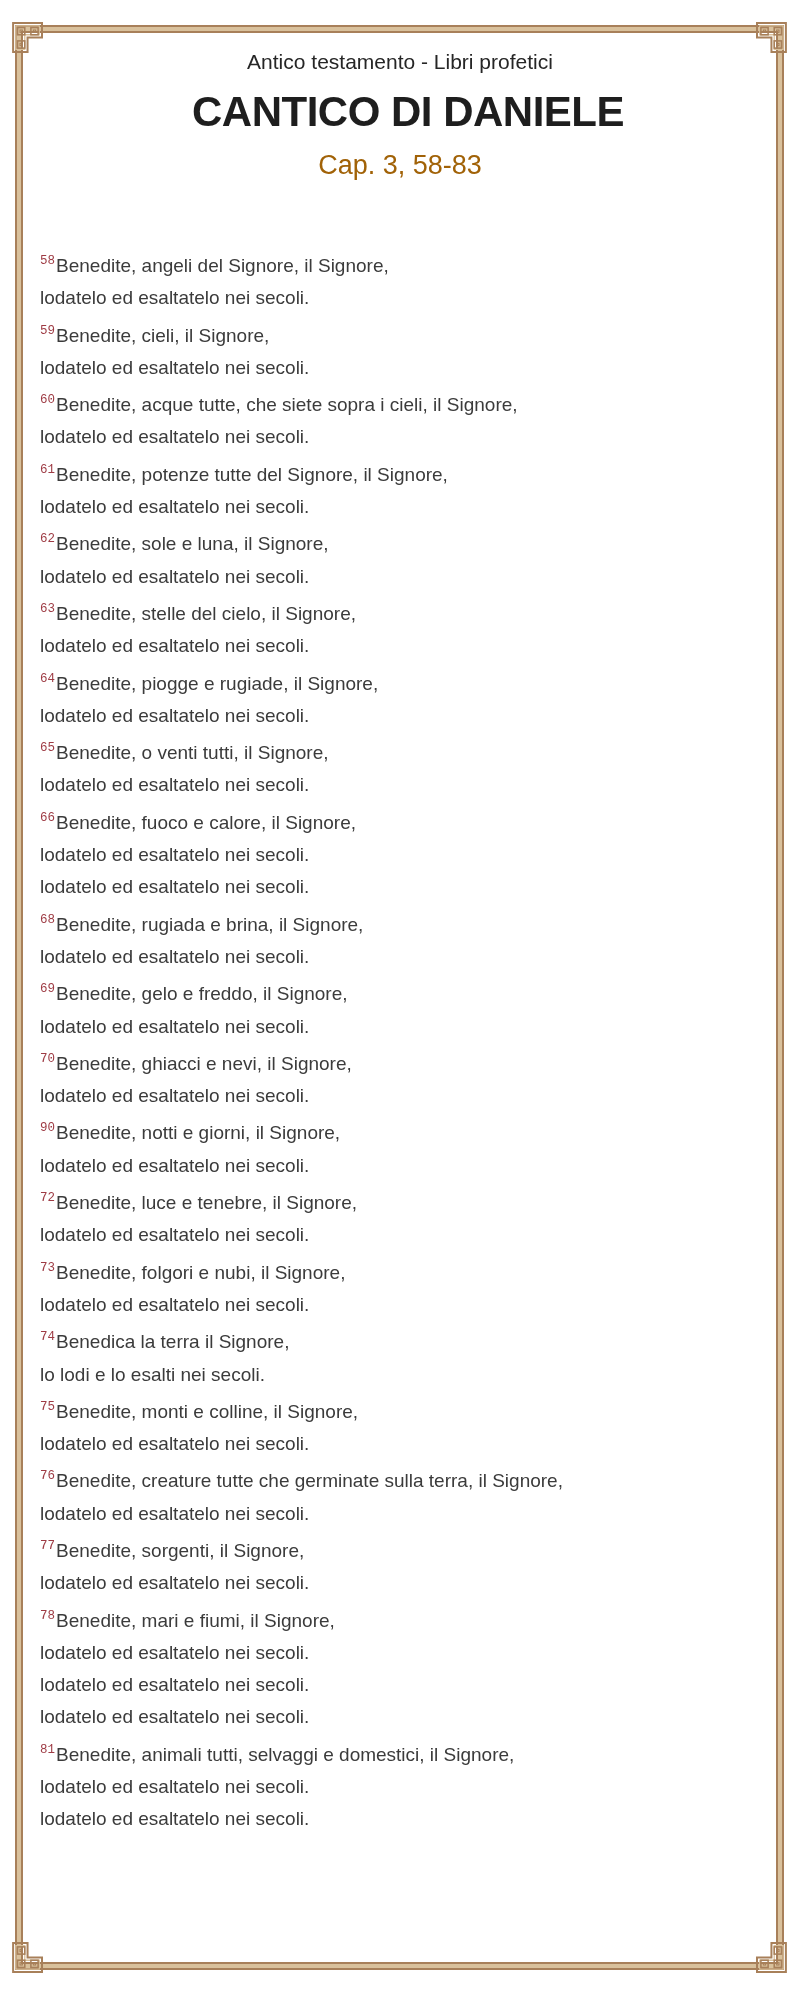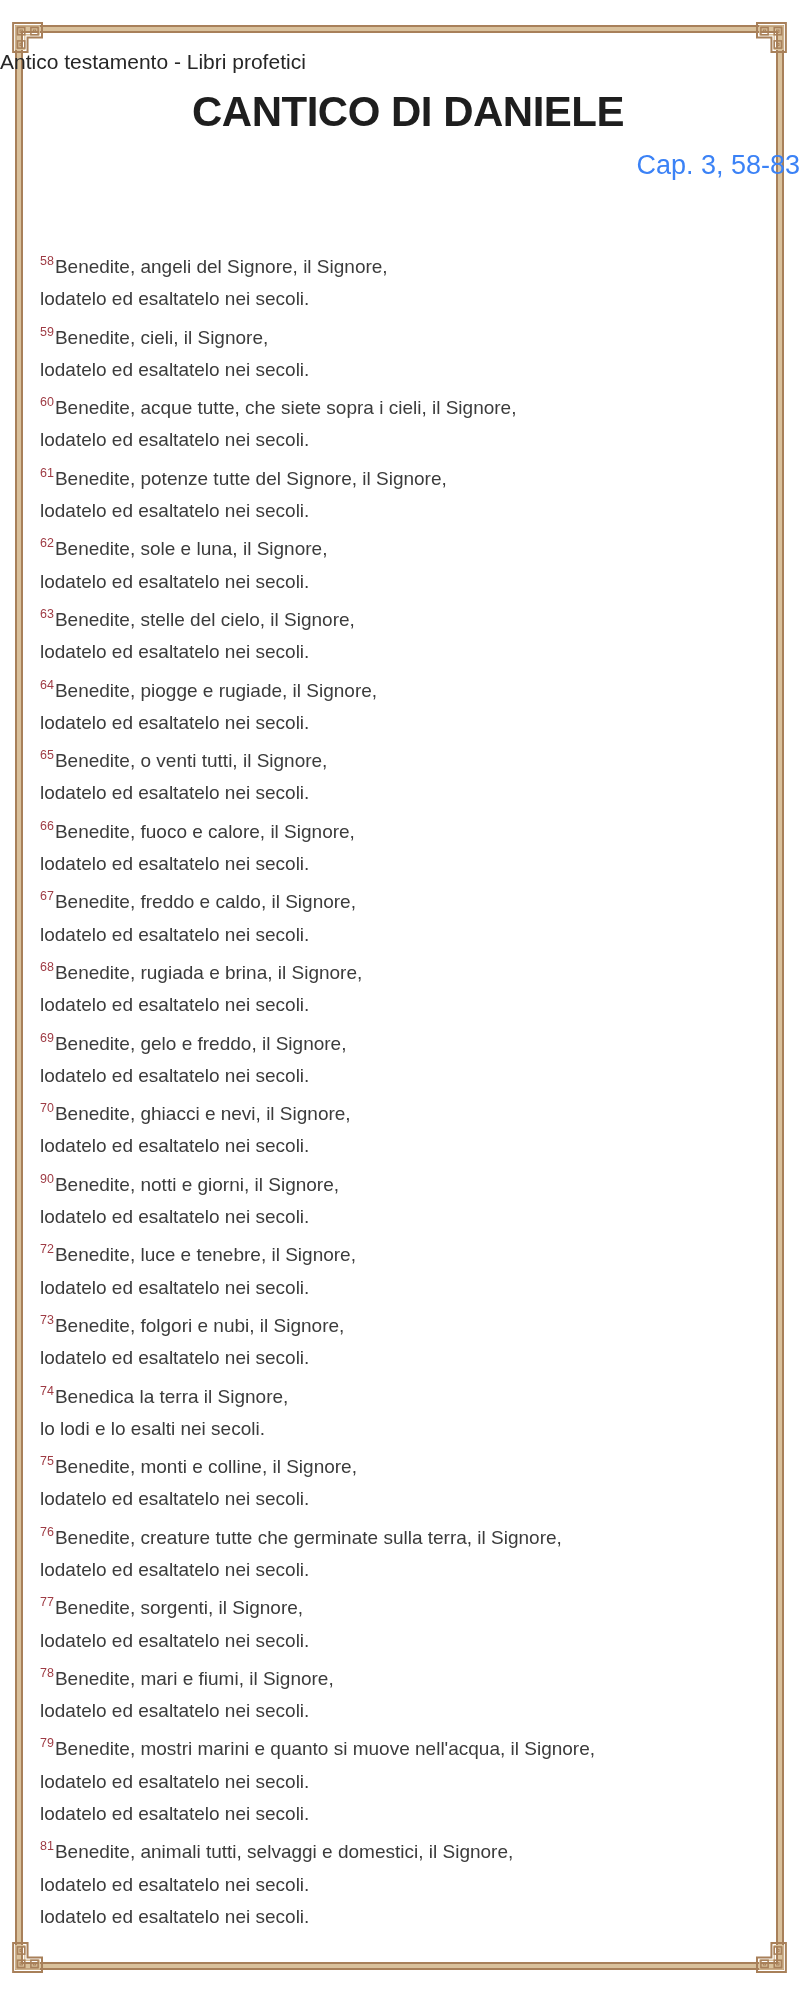--- a/index.html
+++ b/index.html
@@ -29,7 +29,7 @@
   .corner.br{right:13px;bottom:27px;transform:scale(-1,-1);}
 
   .subtitle{
-    position:absolute;top:50px;left:0;width:100%;text-align:left;
+    position:absolute;top:50px;left:0;width:100%;text-align:center;
     font-size:21px;color:#262626;
   }
   .main-title{

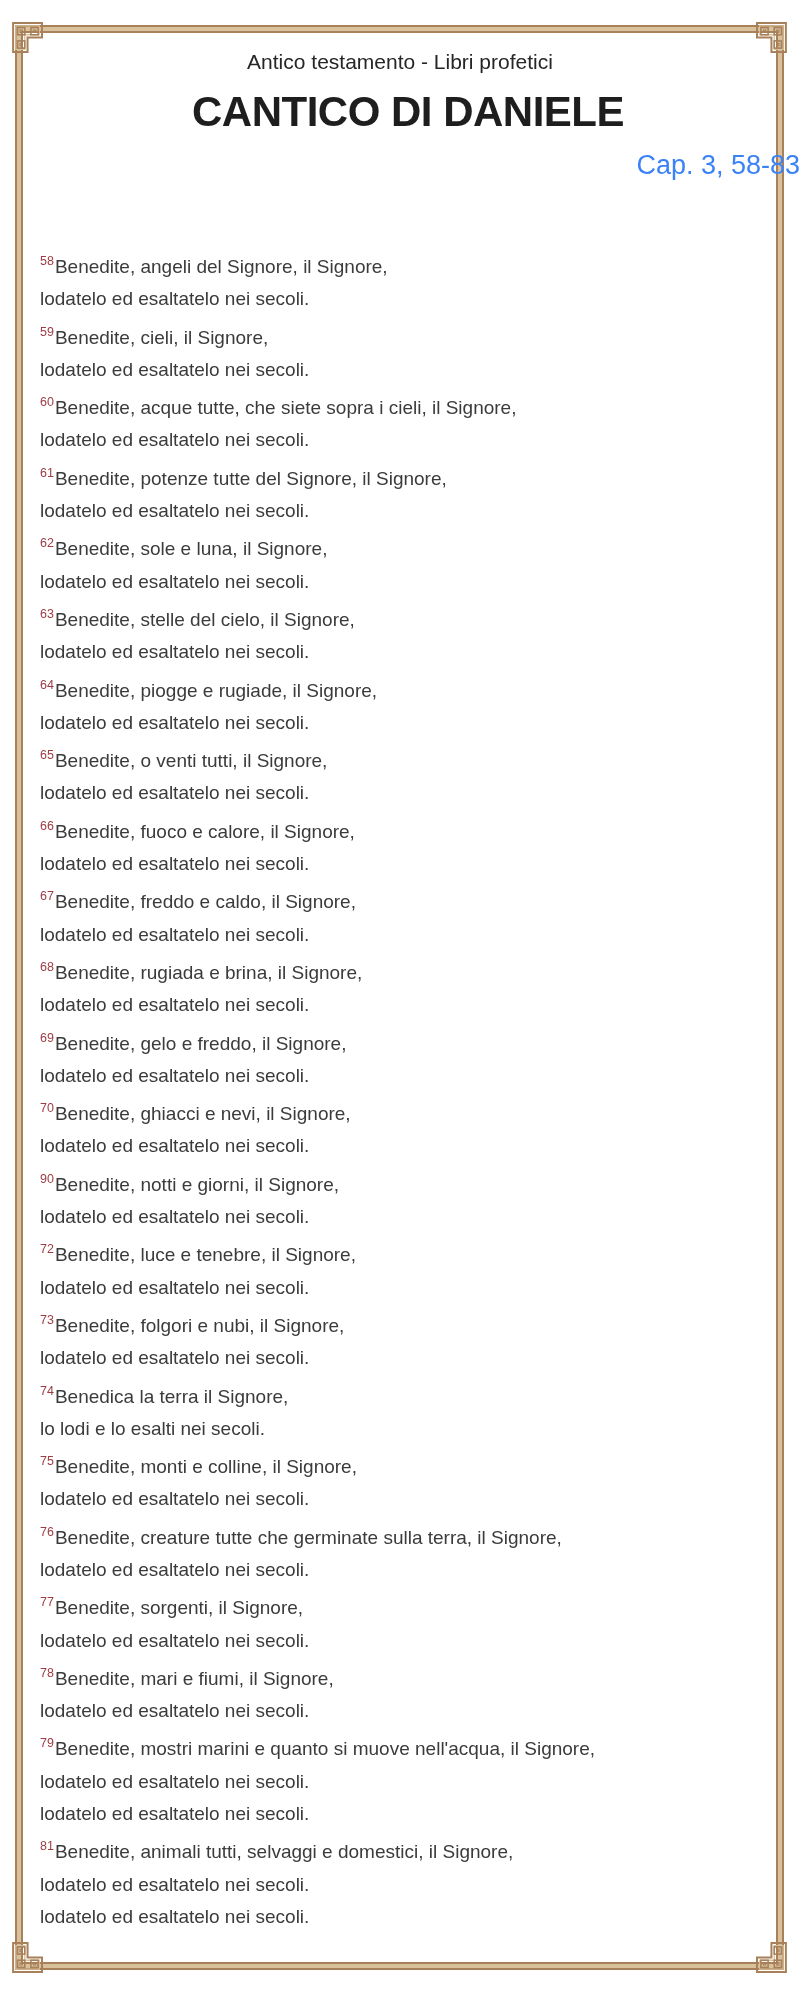--- a/index.html
+++ b/index.html
@@ -37,8 +37,8 @@
     font-size:42px;font-weight:700;letter-spacing:-0.5px;color:#1e1e1e;margin:8px;
   }
   .chapter{
-    position:absolute;top:150px;left:0;width:100%;text-align:right;
-    font-size:27px;color:#3b82f6;
+    position:absolute;top:150px;left:0;width:100%;text-align:center;
+    font-size:27px;color:#a16207;
   }
   .verses{
     position:absolute;top:245px;left:40px;right:34px;

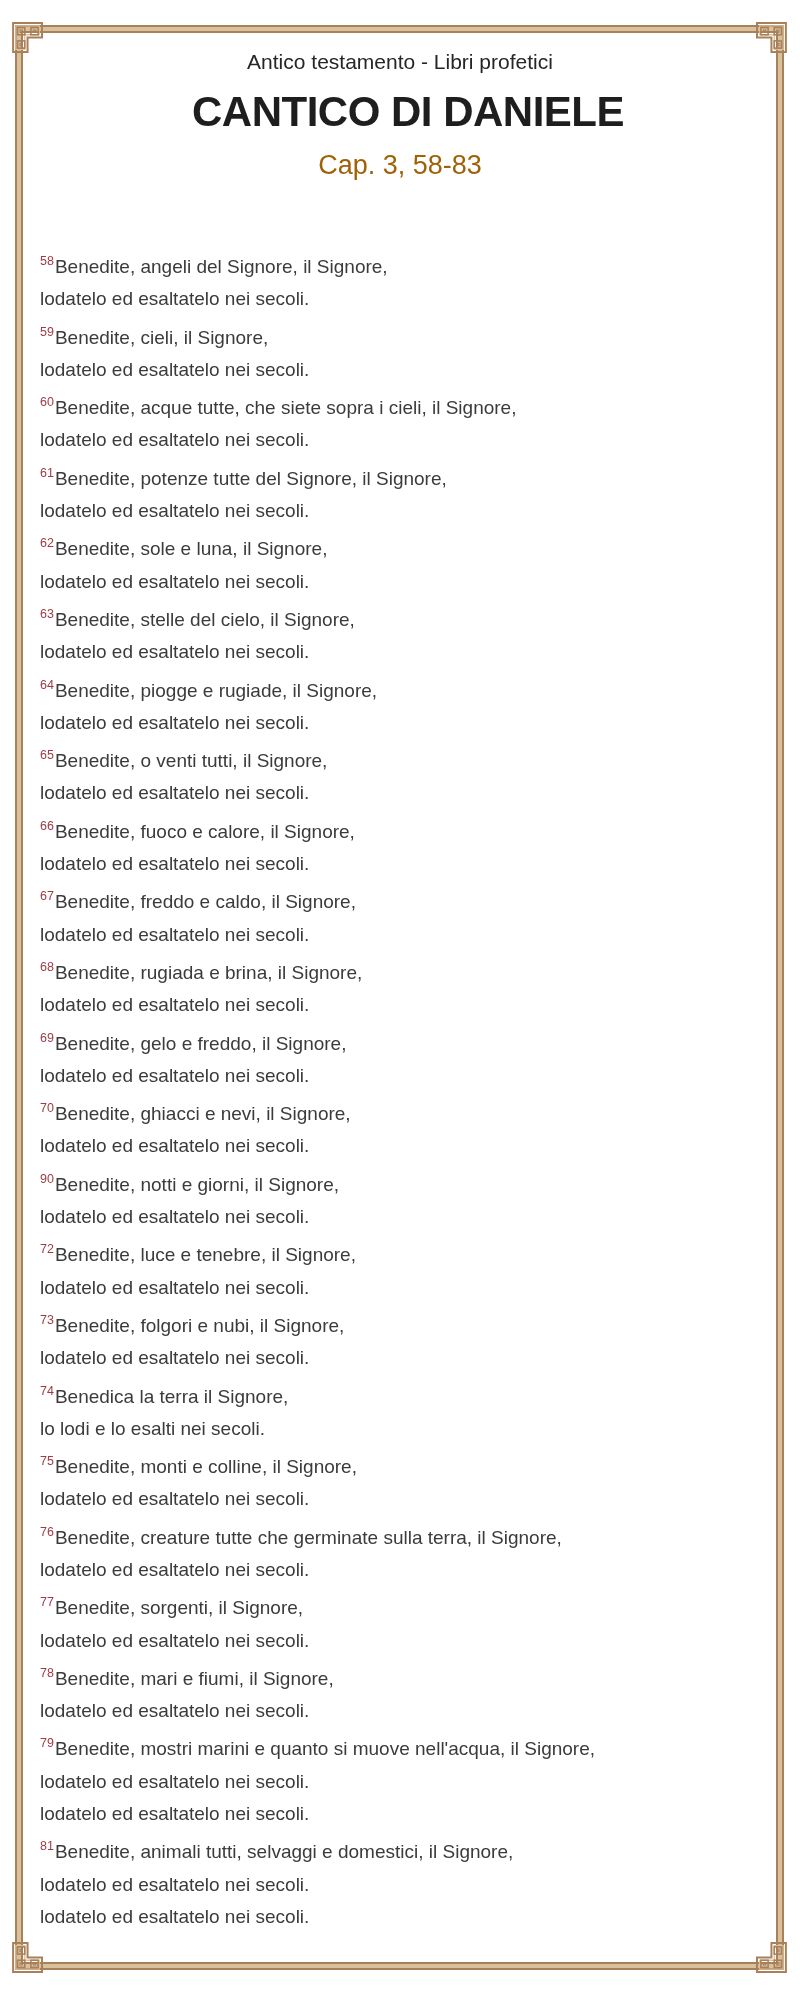--- a/index.html
+++ b/index.html
@@ -50,6 +50,7 @@
     font-size:12.5px;
     vertical-align:8px;
     padding-right:1px;
+    font-family:Liberation Mono, monospace;
   }
 </style>
 </head>

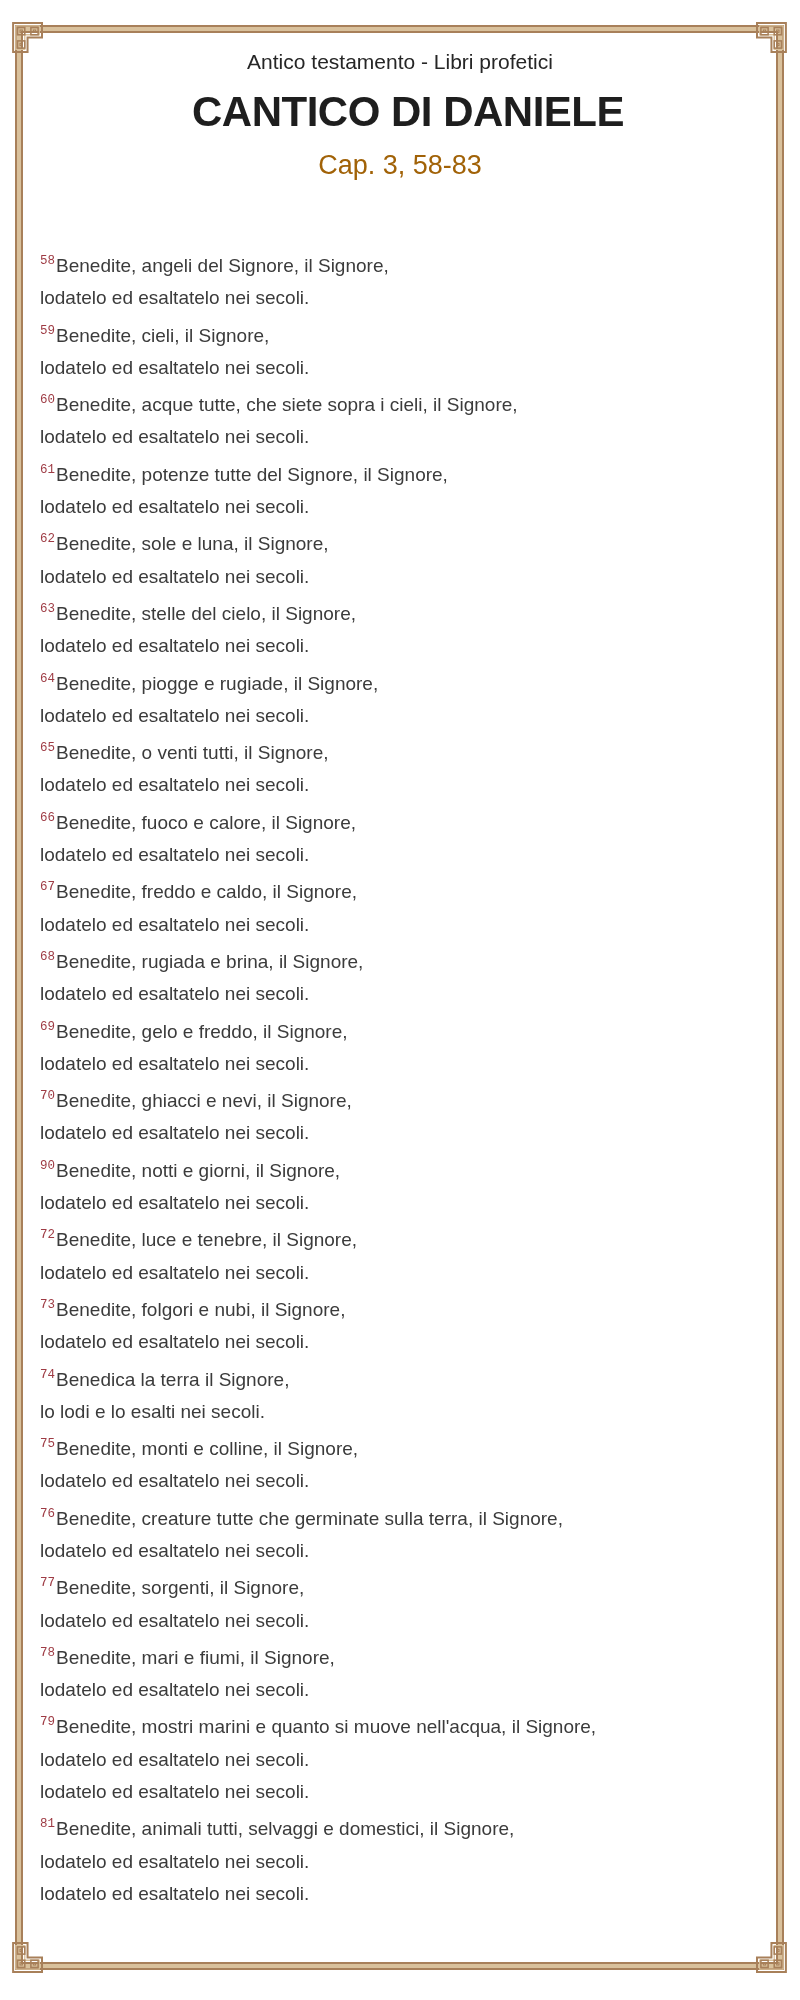--- a/index.html
+++ b/index.html
@@ -154,7 +154,6 @@
     <div class="refrain-line">lodatelo ed esaltatelo nei secoli.</div>
   </div>
     <div class="verse" style="">
-    <div class="verse-line"><sup class="verse-num">67</sup><span>Benedite, freddo e caldo, il Signore,</span></div>
     <div class="refrain-line">lodatelo ed esaltatelo nei secoli.</div>
   </div>
     <div class="verse" style="">

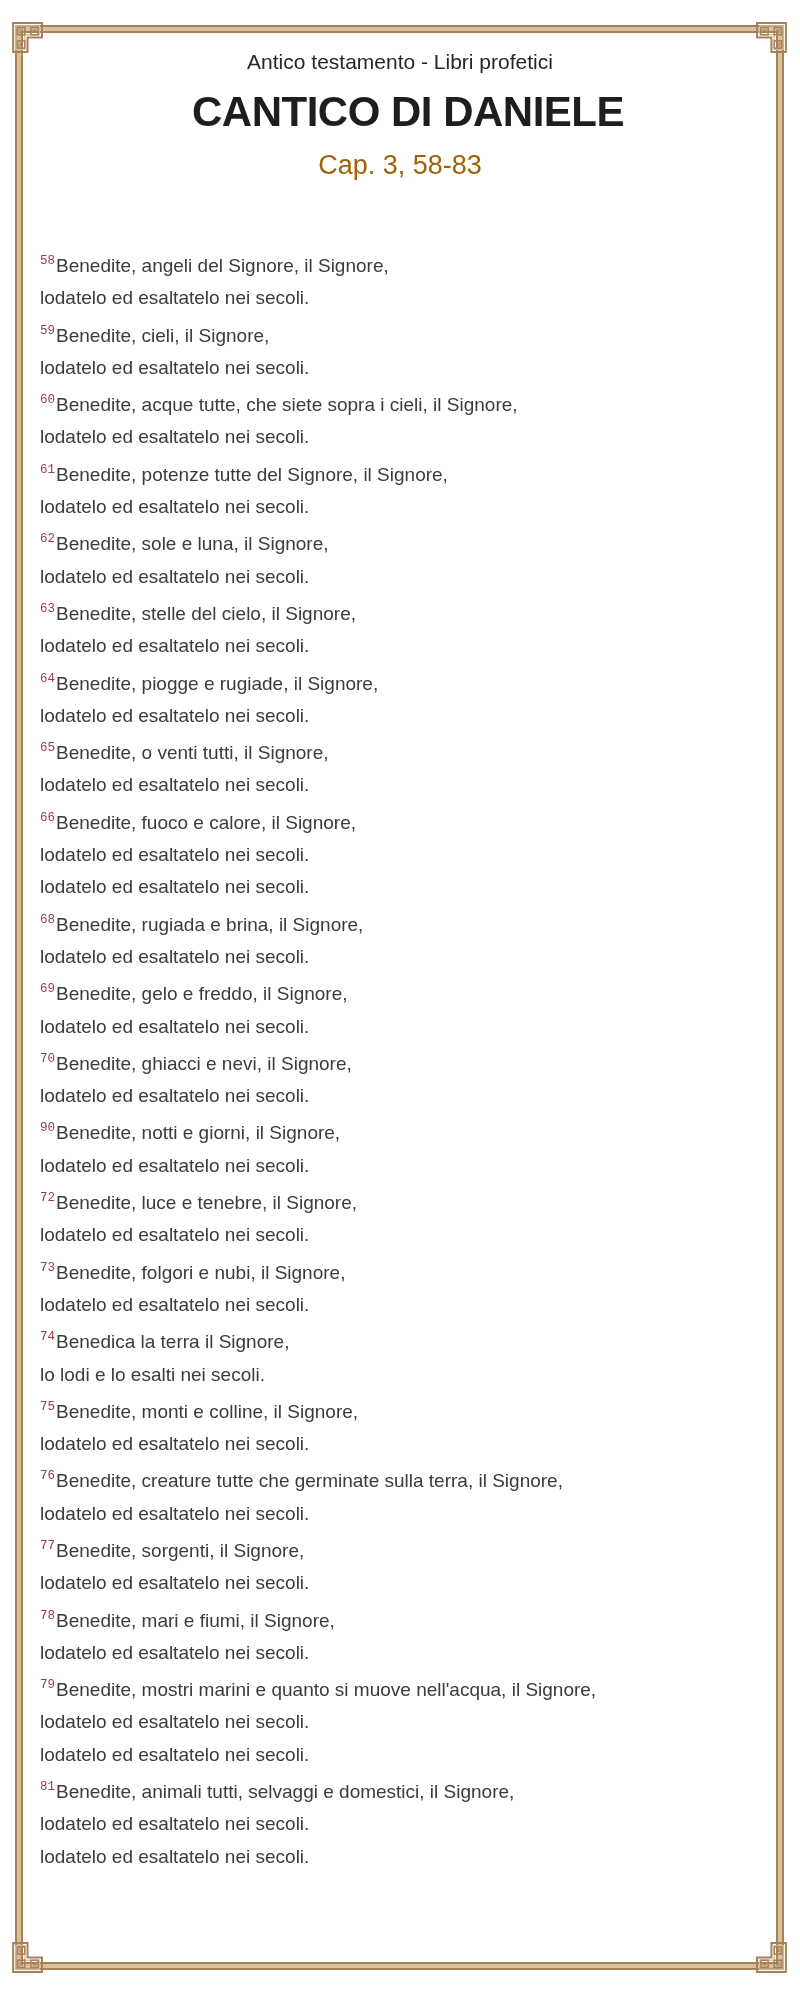--- a/index.html
+++ b/index.html
@@ -201,7 +201,6 @@
     <div class="refrain-line">lodatelo ed esaltatelo nei secoli.</div>
   </div>
     <div class="verse" style="">
-    <div class="verse-line"><sup class="verse-num">79</sup><span>Benedite, mostri marini e quanto si muove nell'acqua, il Signore,</span></div>
     <div class="refrain-line">lodatelo ed esaltatelo nei secoli.</div>
   </div>
     <div class="verse" style="">

